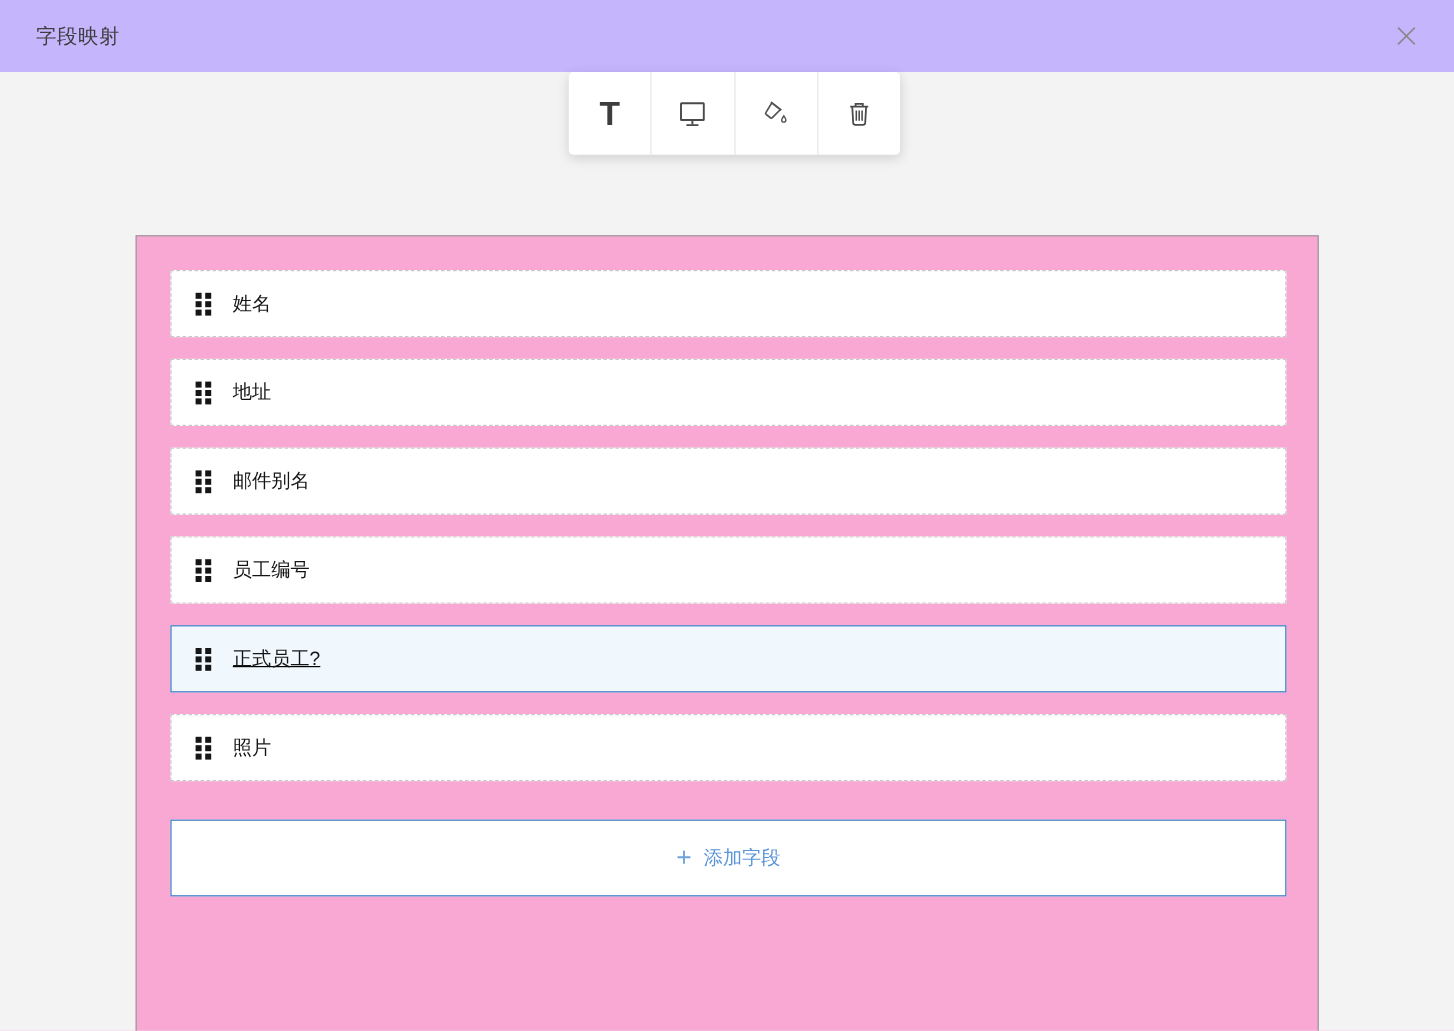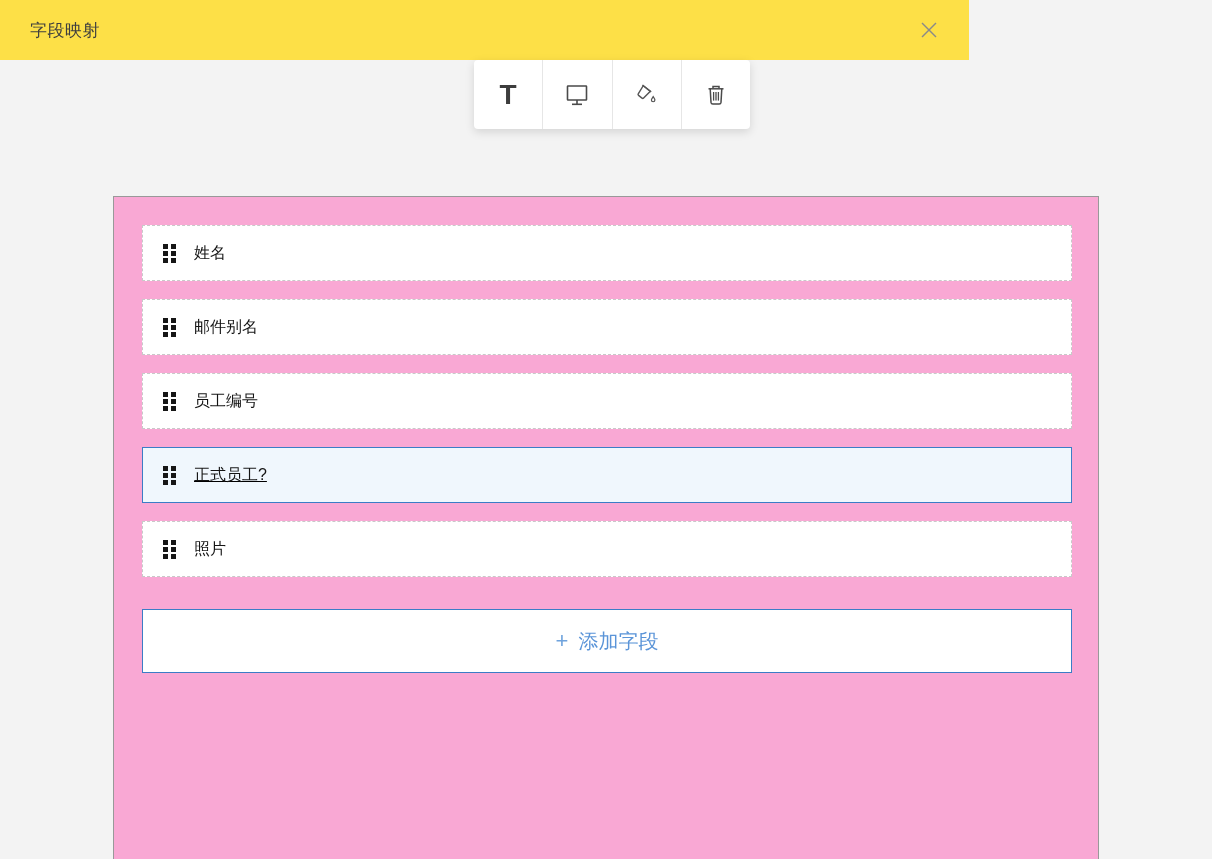--- a/index.html
+++ b/index.html
@@ -15,8 +15,8 @@
   .header {
     position: absolute;
     left: 0; top: 0;
-    width: 969px; height: 60px;
-    background: #fde047;
+    width: 1212px; height: 60px;
+    background: #c4b5fd;
     display: flex;
     align-items: center;
     justify-content: space-between;

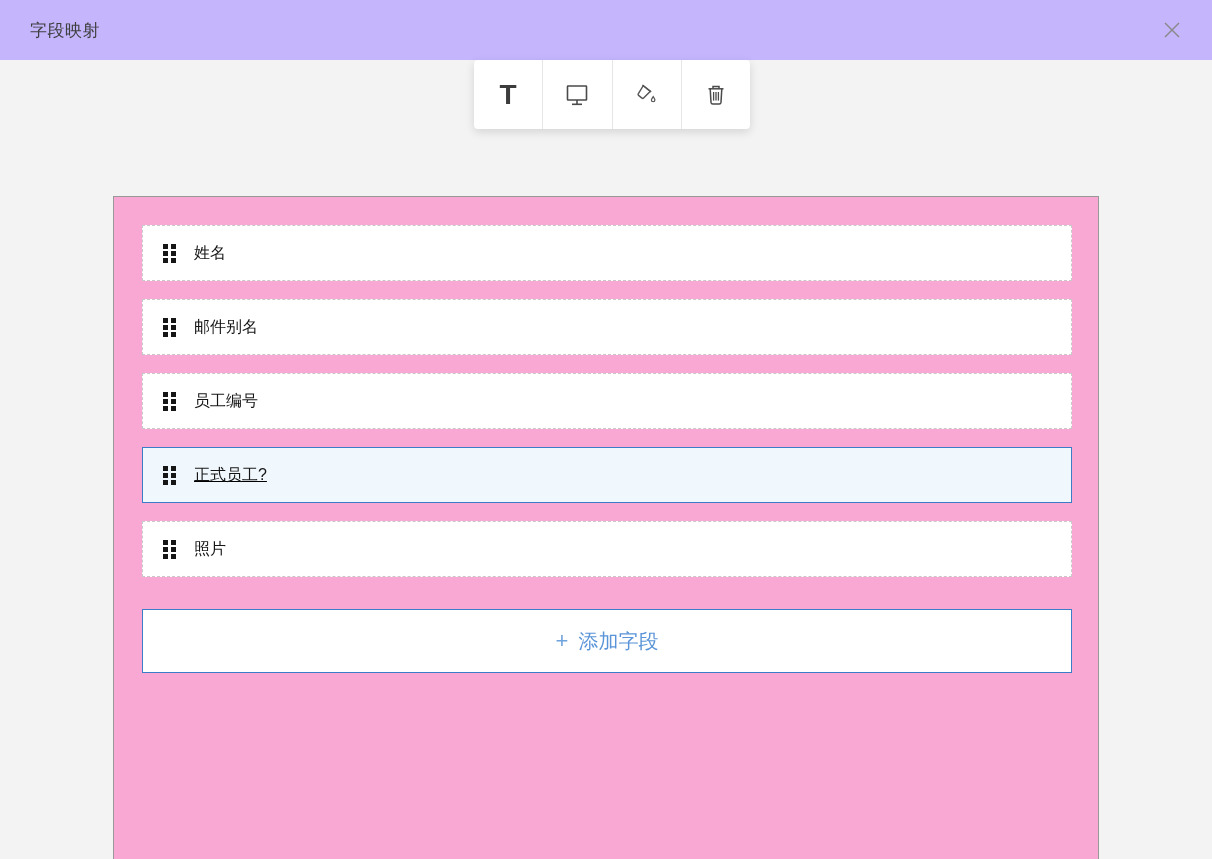--- a/index.html
+++ b/index.html
@@ -200,6 +200,17 @@
     <span class="row-label">姓名</span>
   </div>
 
+  <div class="field-row">
+    <span class="handle">
+        <i></i>
+        <i></i>
+        <i></i>
+        <i></i>
+        <i></i>
+        <i></i>
+      </span>
+    <span class="row-label">地址</span>
+  </div>
 
   <div class="field-row">
     <span class="handle">

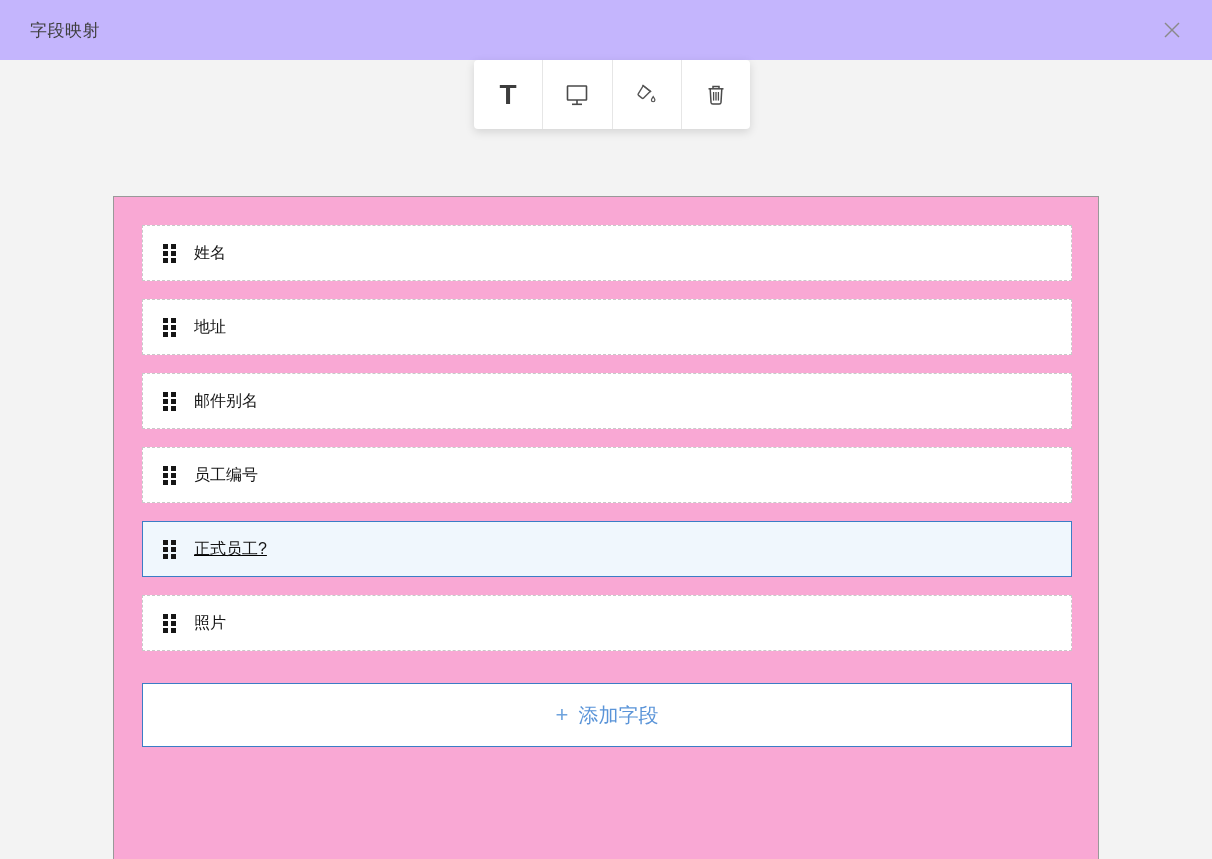--- a/index.html
+++ b/index.html
@@ -127,7 +127,7 @@
     line-height: 1;
   }
   .add-btn .add-label {
-    font-size: 20px;
+    font-size: 16px;
     color: #5a94d8;
   }
 

